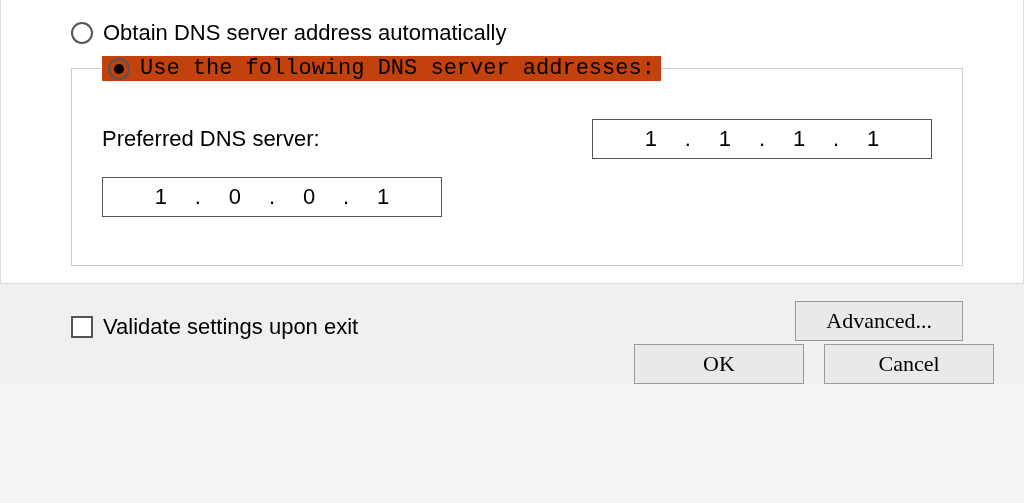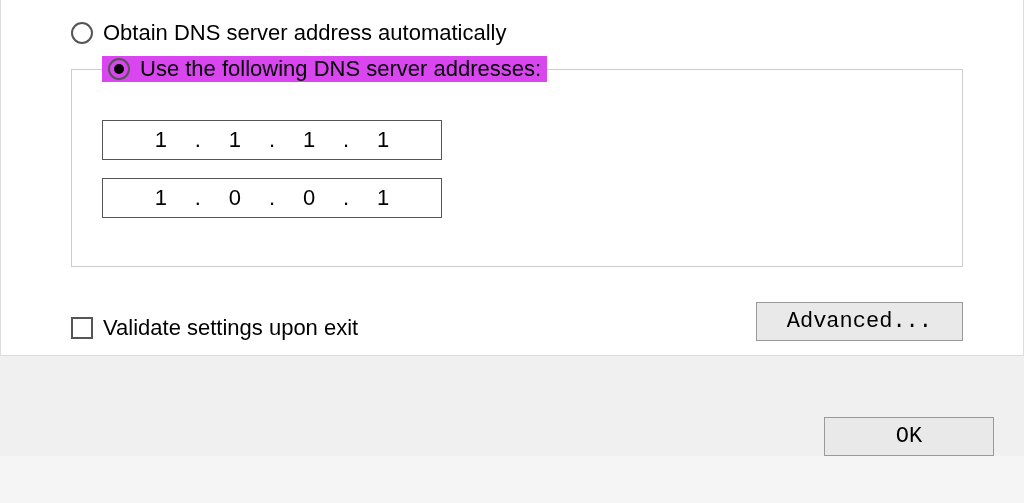--- a/index.html
+++ b/index.html
@@ -18,7 +18,7 @@
       border-top: none;
       margin: 0;
       padding: 20px 60px 20px 70px;
-      height: 356px;
+      height: 284px;
       position: relative;
     }
     .radio-row {

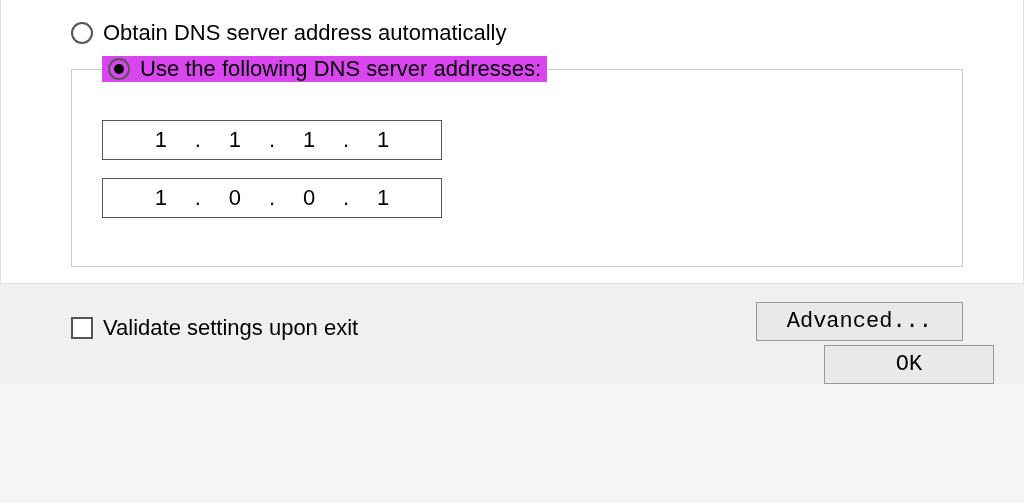--- a/index.html
+++ b/index.html
@@ -57,8 +57,9 @@
       display: flex;
       align-items: center;
       gap: 10px;
-      background: #d946ef;
+      background: #c2410c;
       cursor: pointer;
+      font-family: Liberation Mono, monospace;
     }
     .dns-row {
       display: flex;

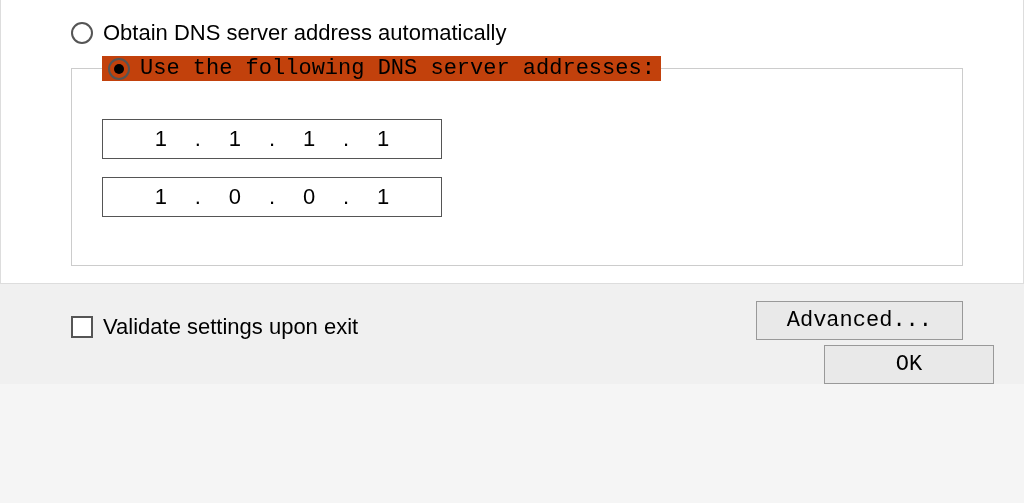--- a/index.html
+++ b/index.html
@@ -149,6 +149,7 @@
     </legend>
 
     <div class="dns-row">
+      <span class="dns-label">Preferred DNS server:</span>
       <div class="ip-box">
         <input class="octet" value="1" style="">
         <span class="dot">.</span>

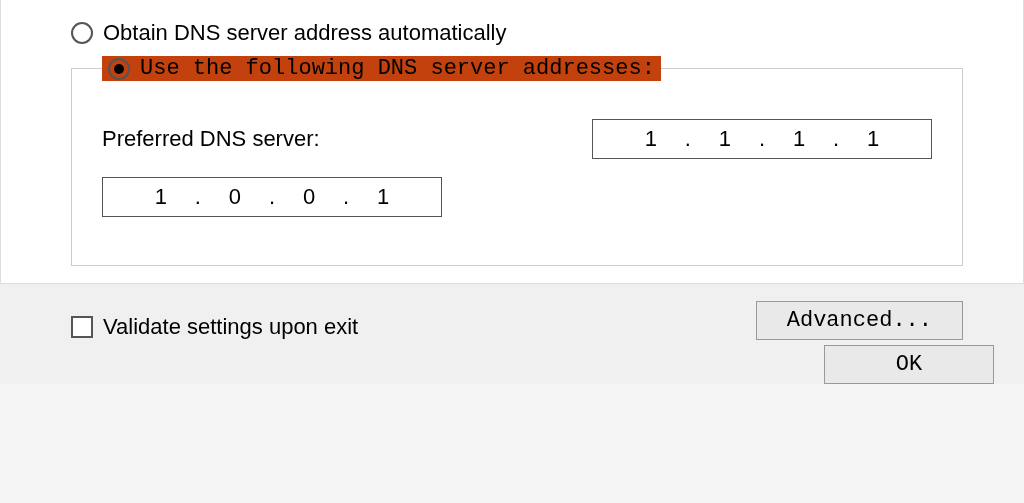--- a/index.html
+++ b/index.html
@@ -115,7 +115,7 @@
       border: 1px solid #999;
       background: #e9e9e9;
       padding: 6px 30px;
-      font-family: Liberation Mono, monospace;
+      font-family: Liberation Serif, serif;
       font-size: 22px;
       cursor: pointer;
     }

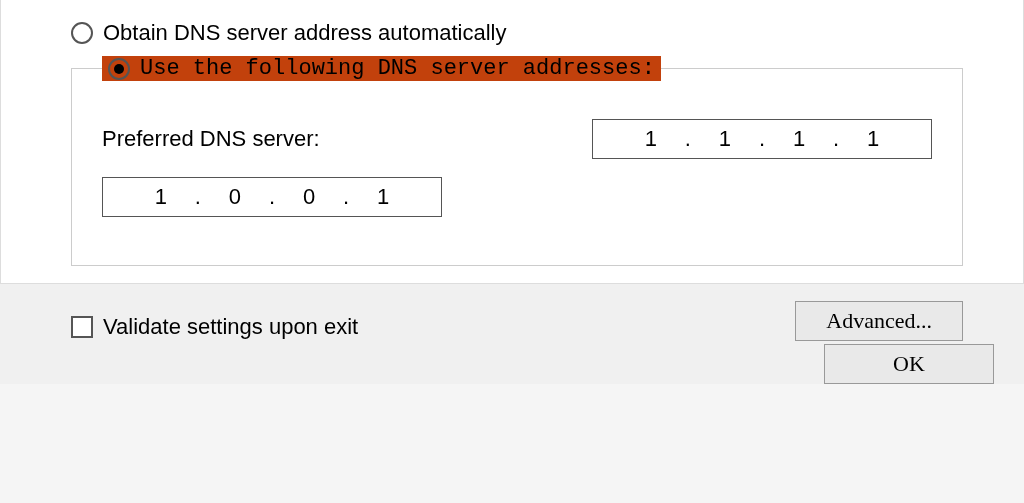--- a/index.html
+++ b/index.html
@@ -186,6 +186,7 @@
 
 <div class="footer">
   <button class="button">OK</button>
+  <button class="button">Cancel</button>
 </div>
 
 </body></html>

